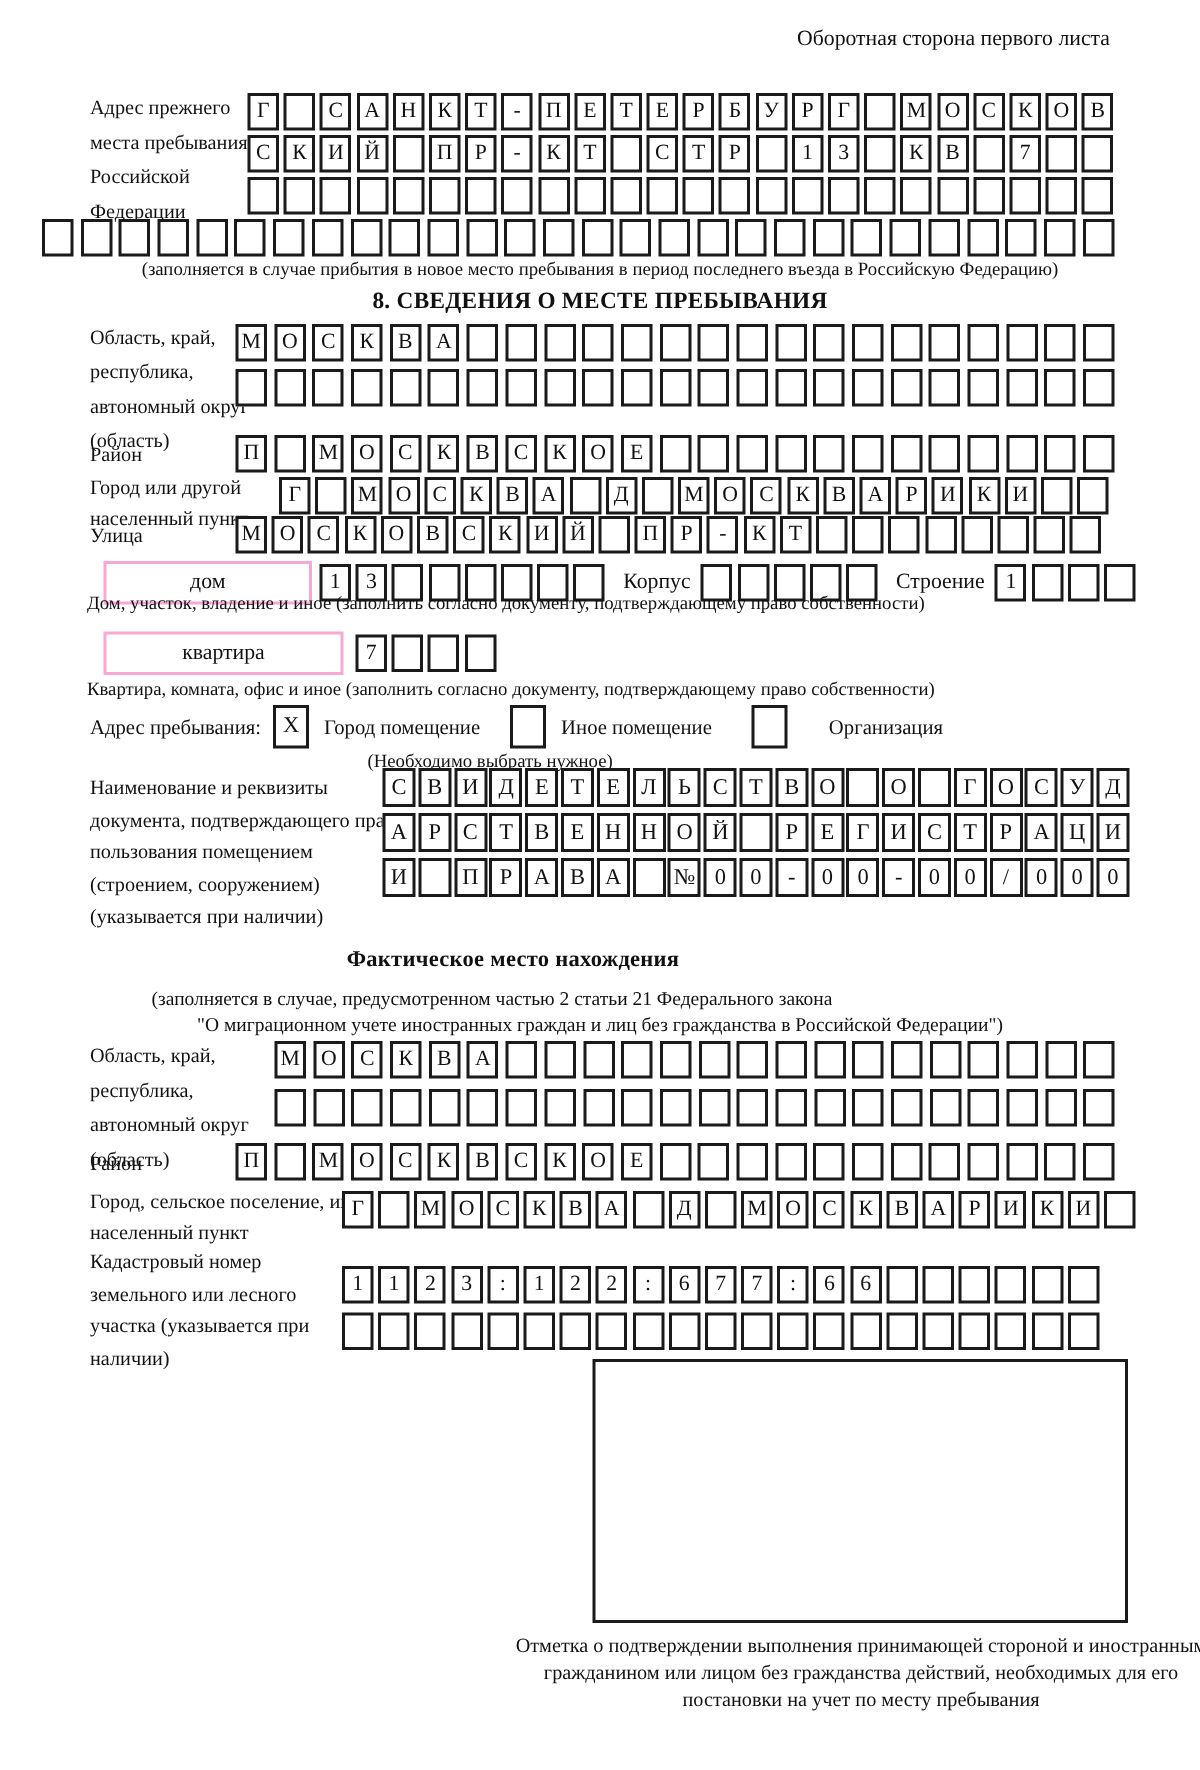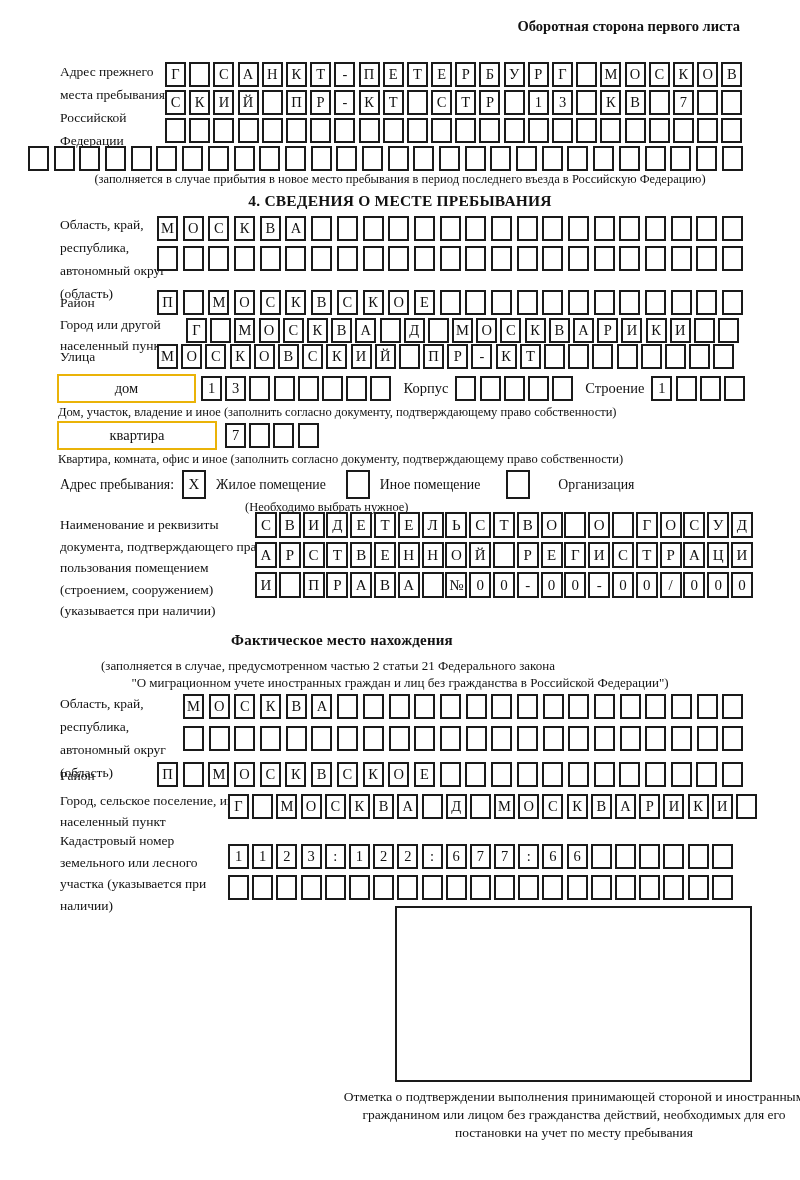--- a/index.html
+++ b/index.html
@@ -9,7 +9,7 @@
   .caption{font-size:12.5px;line-height:15px;}
   .center{text-align:center;}
   .hdr{font-size:15.5px;font-weight:bold;text-align:center;letter-spacing:0.2px;}
-  .note{font-size:14.5px;font-weight:bold;}
+  .note{font-size:14.5px;}
   .cellrow{display:flex;}
   .cells{display:inline-flex;}
   .cell{box-sizing:border-box;flex:0 0 auto;width:21px;height:25px;border:2px solid #1a1a1a;margin-right:3.2px;

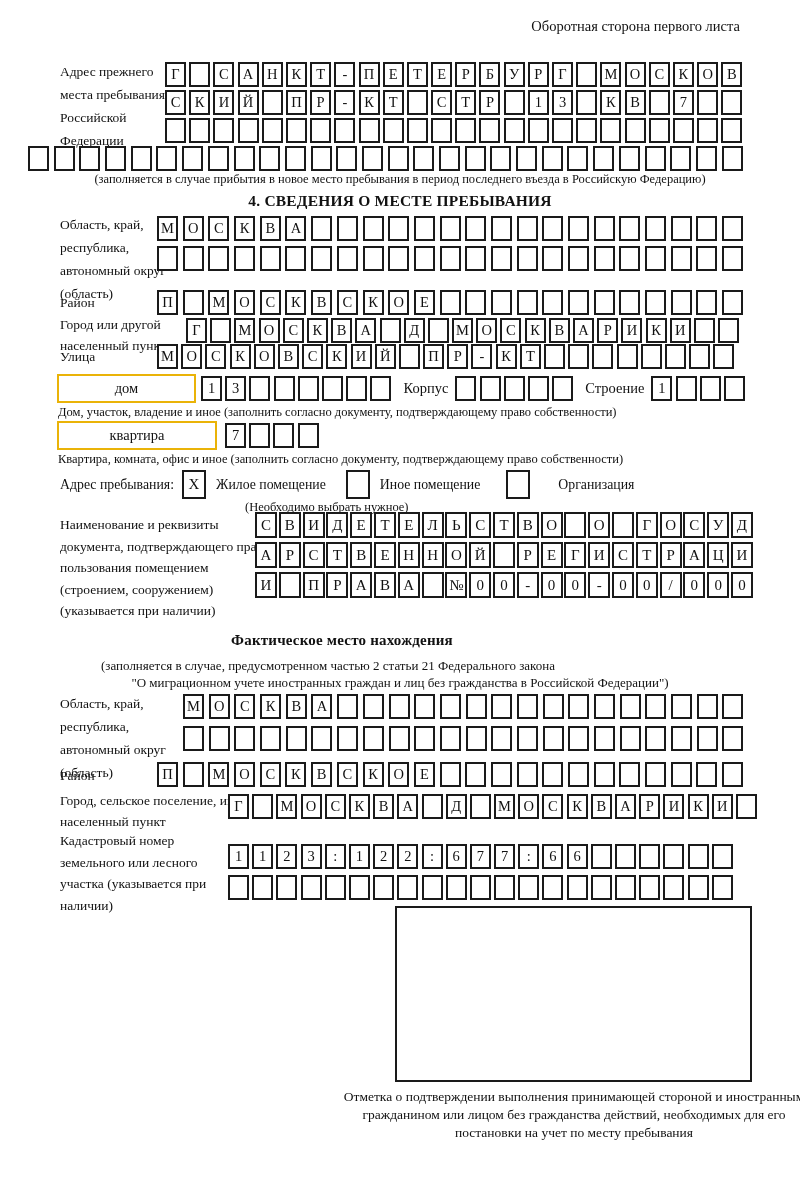--- a/index.html
+++ b/index.html
@@ -140,7 +140,7 @@
   </div>
 <div class="abs caption center" style="left:0;top:172px;width:800px">(заполняется в случае прибытия в новое место пребывания в период последнего въезда в Российскую Федерацию)</div>
 
-<div class="abs hdr" style="left:0;top:192px;width:800px">4. СВЕДЕНИЯ О МЕСТЕ ПРЕБЫВАНИЯ</div>
+<div class="abs hdr" style="left:0;top:192px;width:800px">8. СВЕДЕНИЯ О МЕСТЕ ПРЕБЫВАНИЯ</div>
 
 <div class="abs lbl" style="left:60px;top:213px;width:106px">Область, край, республика, автономный округ (область)</div>
 <div class="abs cellrow g" style="left:157px;top:216px">

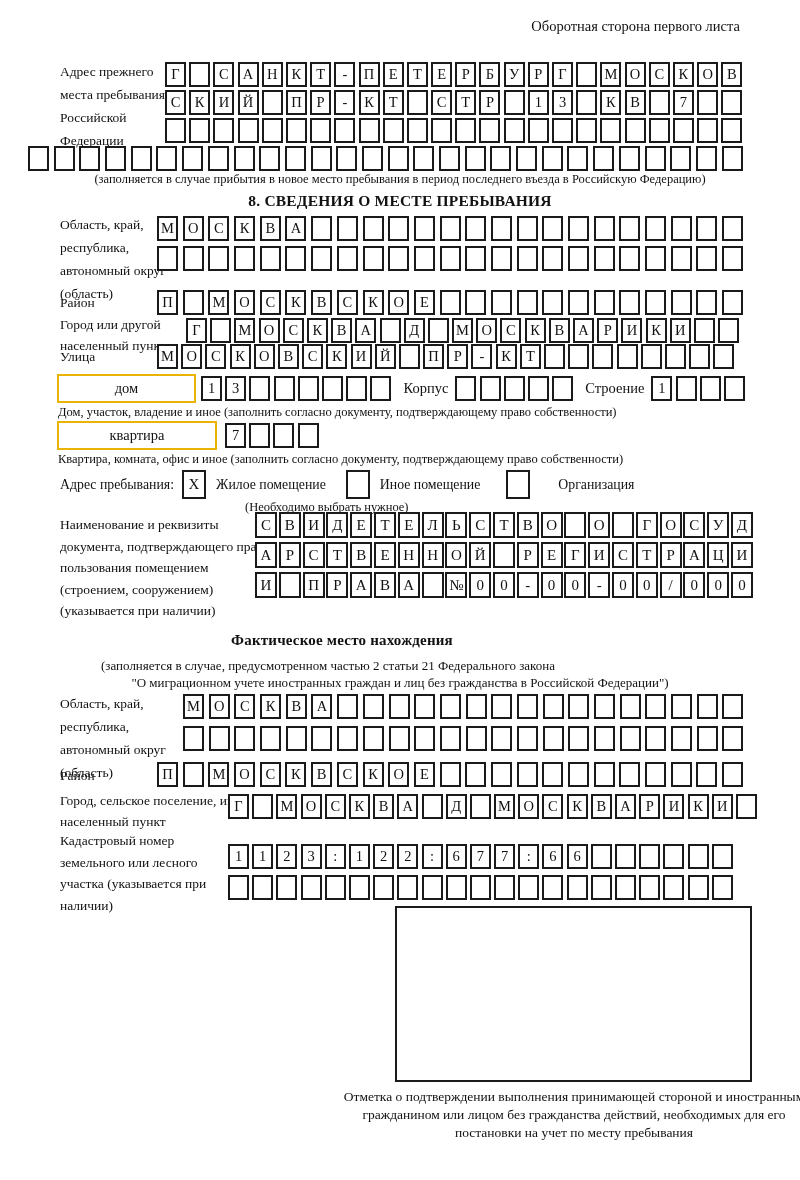--- a/index.html
+++ b/index.html
@@ -17,7 +17,7 @@
   .g .cell{margin-right:4.7px;}
   .doc .cell{width:22px;height:26px;margin-right:1.8px;font-size:15px;}
   .hrow{display:flex;align-items:center;font-size:14.5px;}
-  .widebox{box-sizing:border-box;height:29px;border:2px solid #eab308;display:inline-flex;align-items:center;justify-content:center;font-size:14.5px;}
+  .widebox{box-sizing:border-box;height:29px;border:2px solid #f9a8d4;display:inline-flex;align-items:center;justify-content:center;font-size:14.5px;margin-left:12px;}
   .inlbl{font-size:14.5px;margin:0 7px 0 9px;white-space:nowrap;}
   .stay{display:flex;align-items:center;font-size:13.8px;}
   .ck{box-sizing:border-box;width:24px;height:29px;border:2px solid #1a1a1a;display:inline-flex;align-items:center;justify-content:center;font-size:15px;}

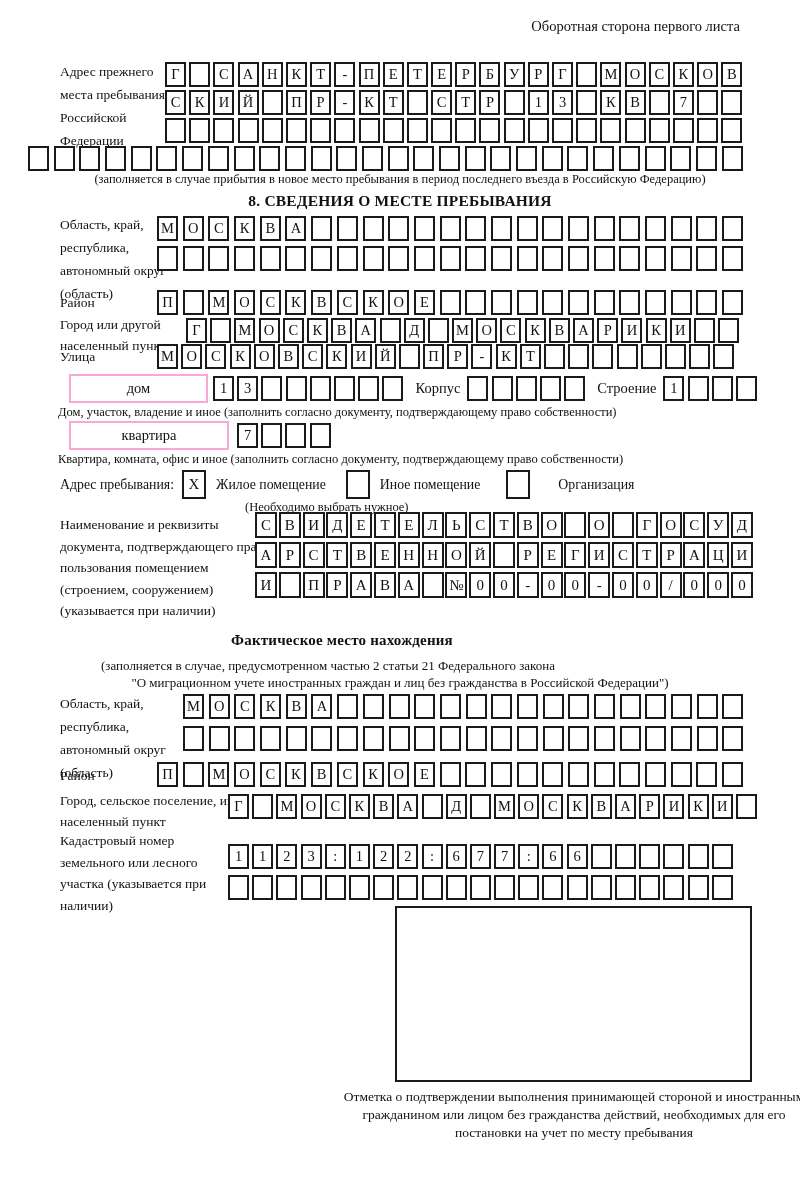--- a/index.html
+++ b/index.html
@@ -304,7 +304,7 @@
       <span class="cell"></span>
     </span>
 </div>
-<div class="abs caption" style="left:58px;top:405px;width:720px">Дом, участок, владение и иное (заполнить согласно документу, подтверждающему право собственности)</div>
+<div class="abs caption" style="left:58px;top:395px;width:720px">Дом, участок, владение и иное (заполнить согласно документу, подтверждающему право собственности)</div>
 
 <div class="abs hrow" style="left:57px;top:421px">
   <span class="widebox" style="width:160px">квартира</span>

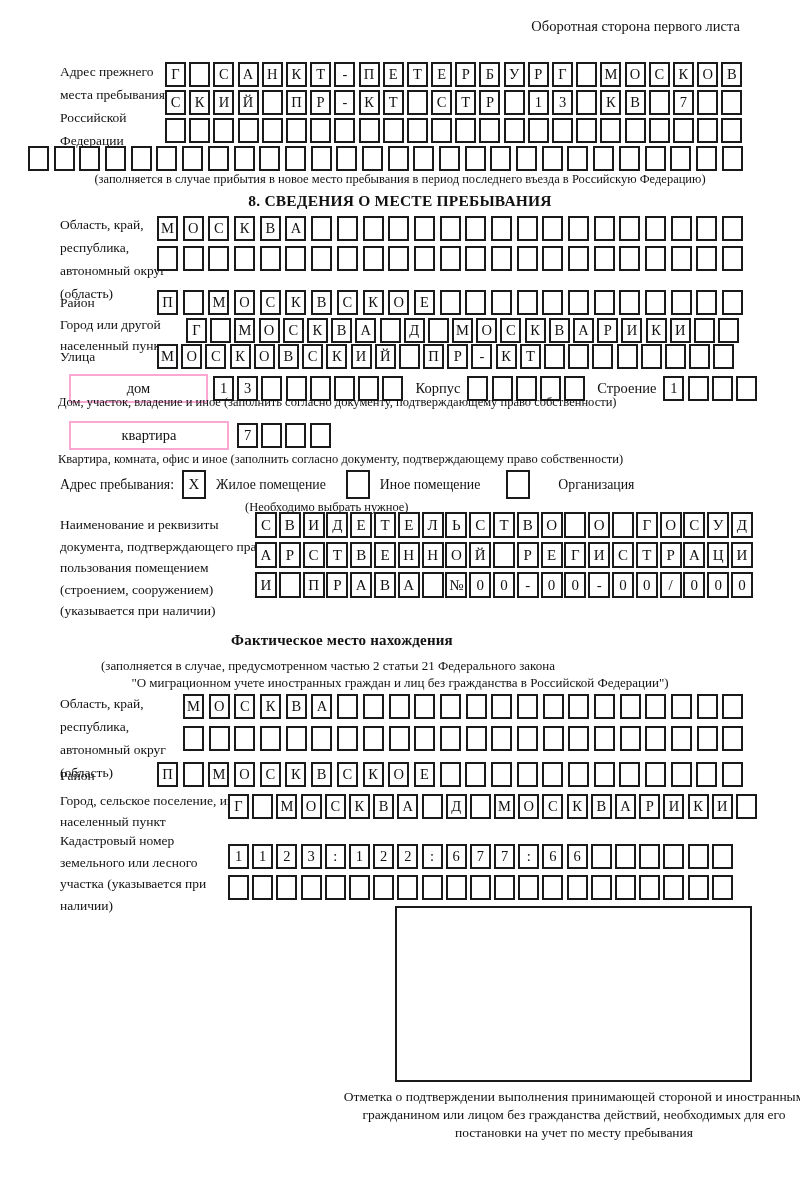--- a/index.html
+++ b/index.html
@@ -320,7 +320,7 @@
 <div class="abs stay" style="left:60px;top:470px">
   <span>Адрес пребывания:</span>
   <span class="ck" style="margin-left:8px">X</span>
-  <span style="margin-left:10px">Жилое помещение</span>
+  <span style="margin-left:10px">Город помещение</span>
   <span class="ck" style="margin-left:20px"></span>
   <span style="margin-left:10px">Иное помещение</span>
   <span class="ck" style="margin-left:26px"></span>

